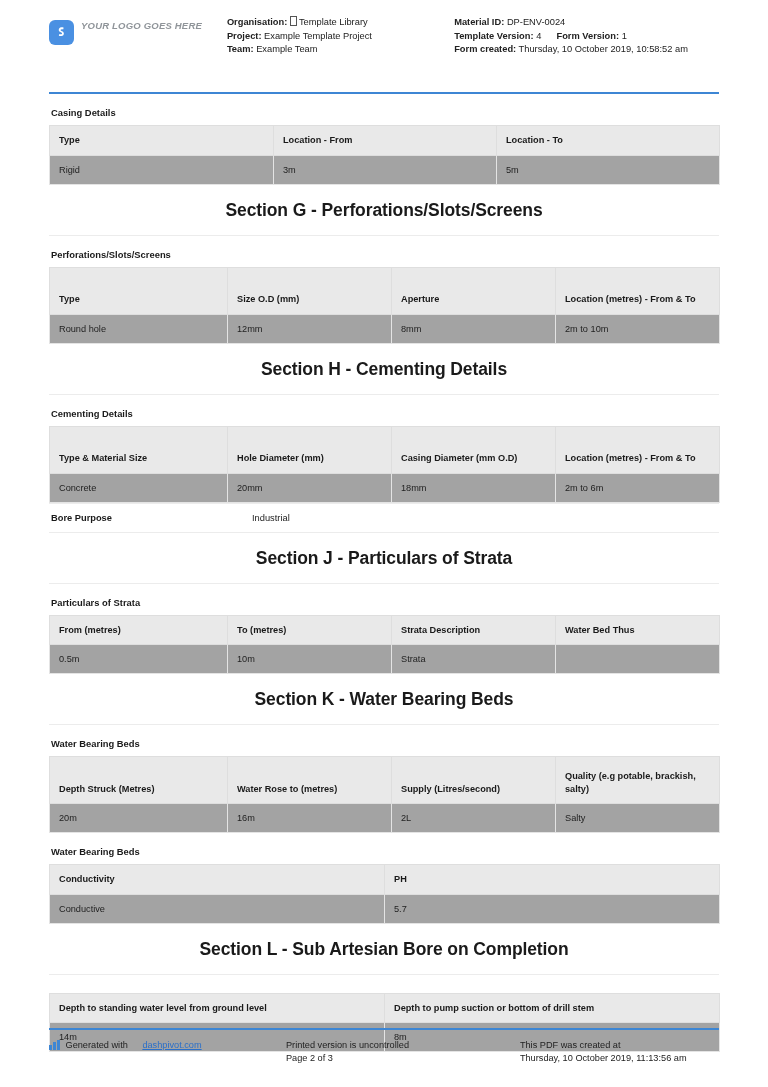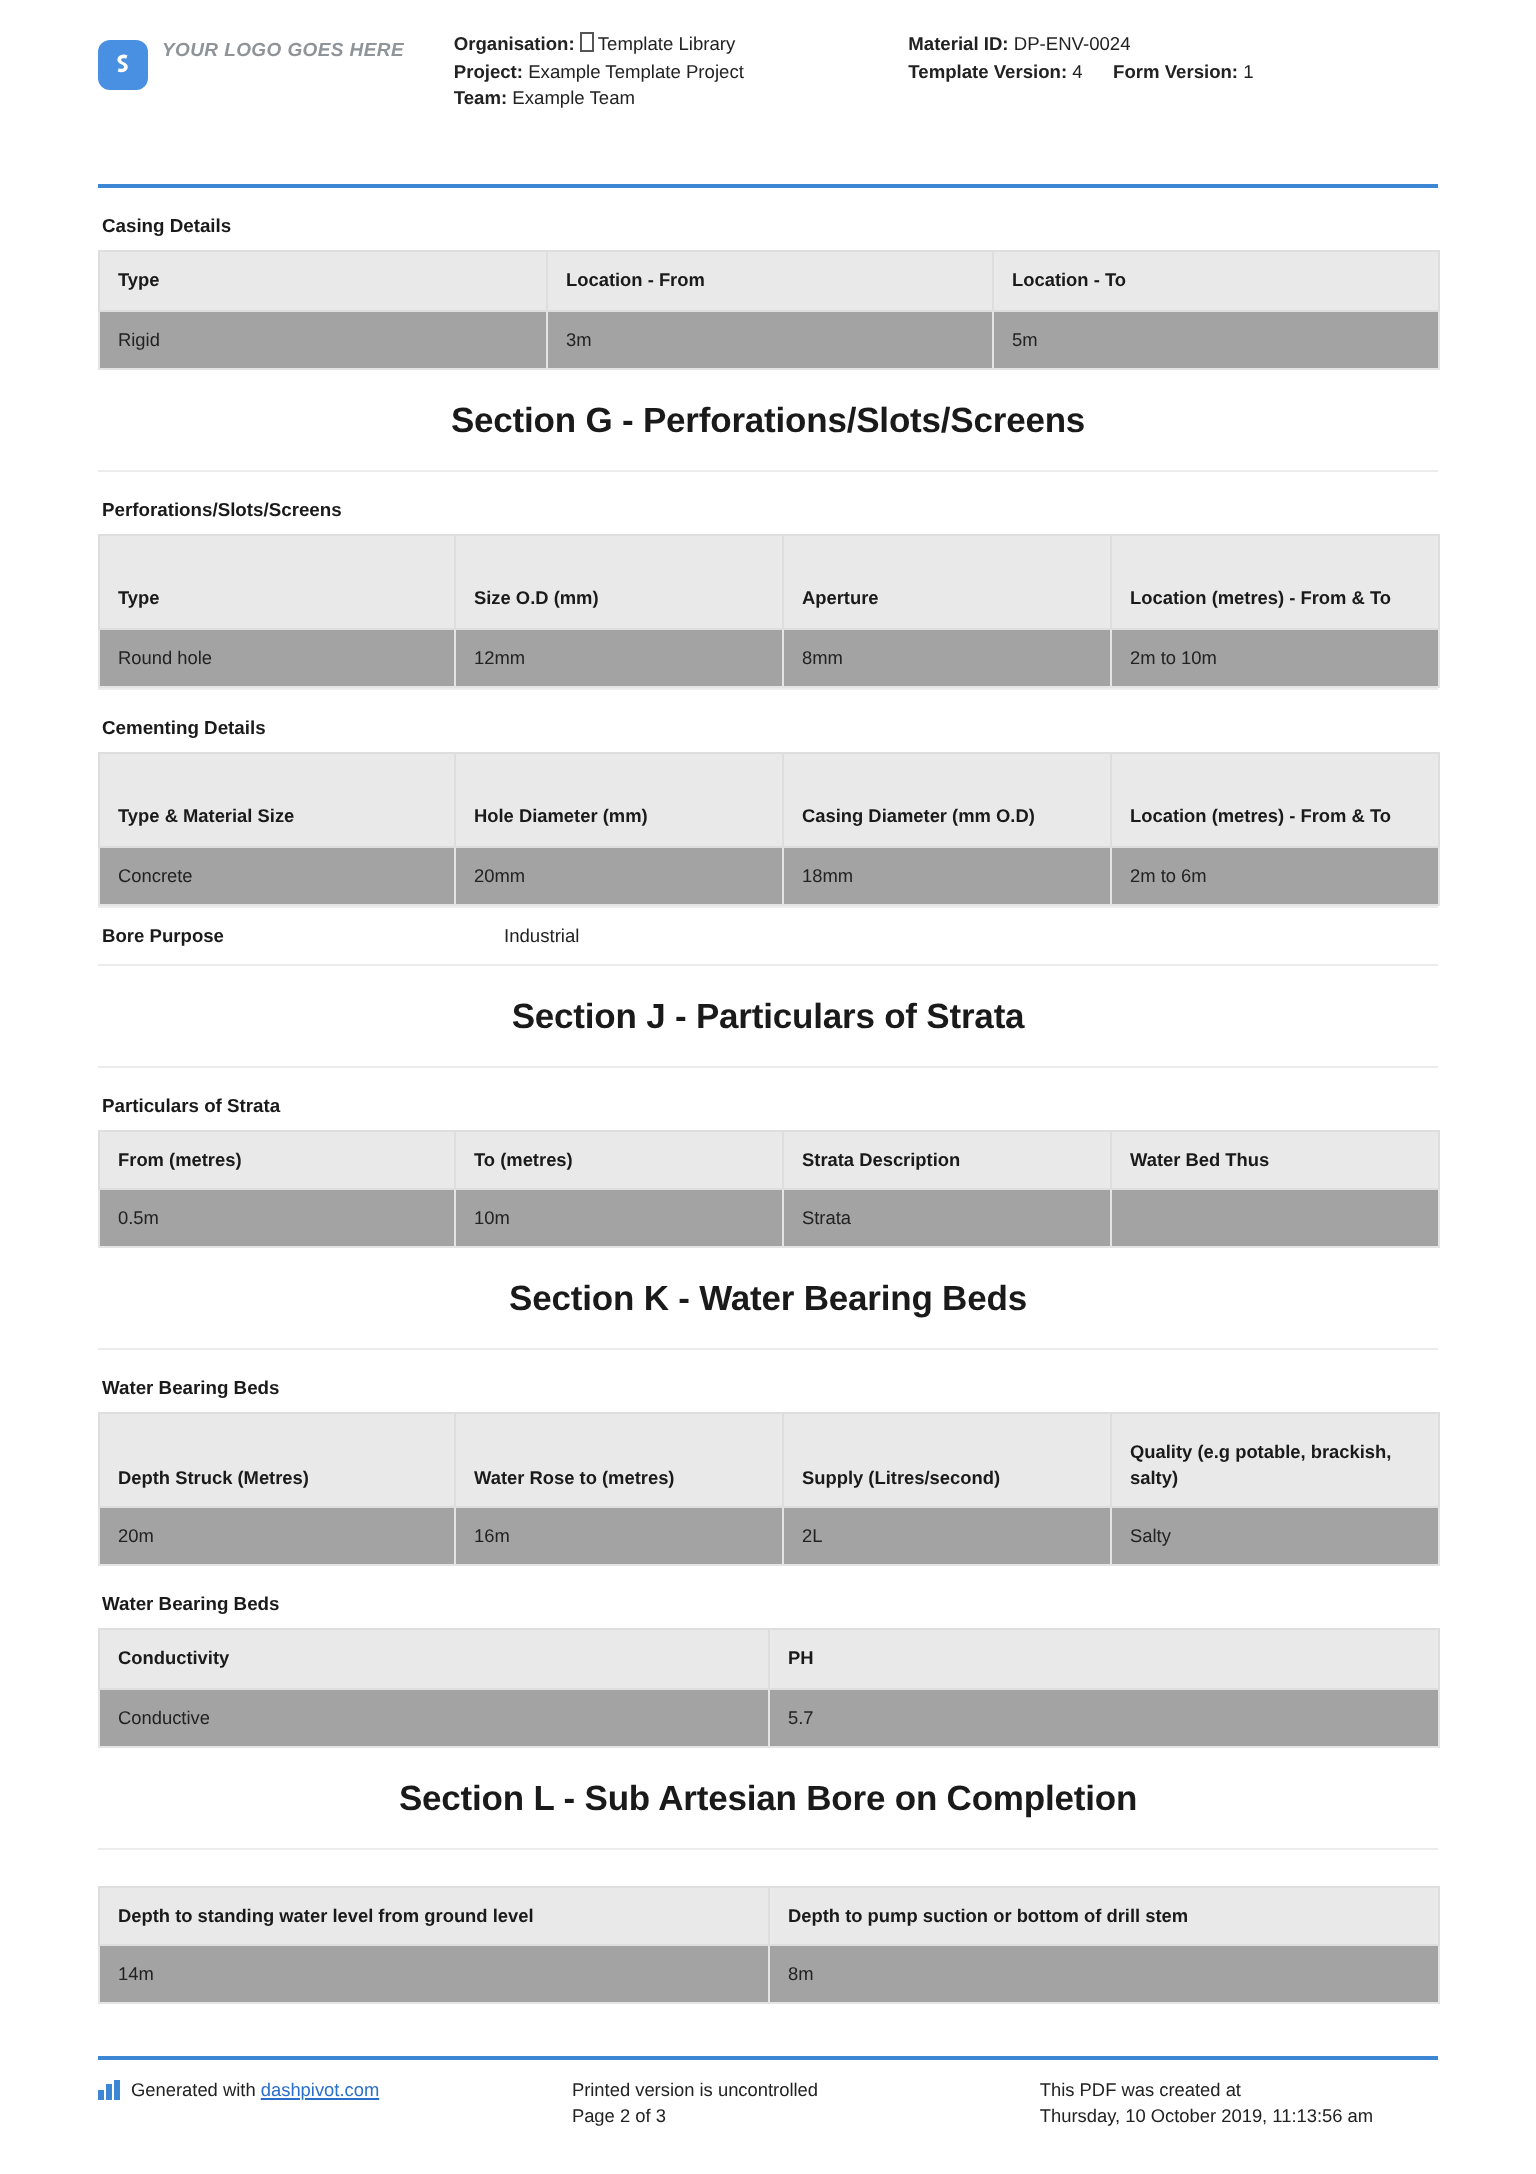--- a/index.html
+++ b/index.html
@@ -225,6 +225,10 @@
         <span class="inline-gap"></span>
         <b>Form Version:</b>
         <span>1</span>
+      </div>
+      <div class="meta-line">
+        <b>Form created:</b>
+        <span>Thursday, 10 October 2019, 10:58:52 am</span>
       </div>
     </div>
   </div>

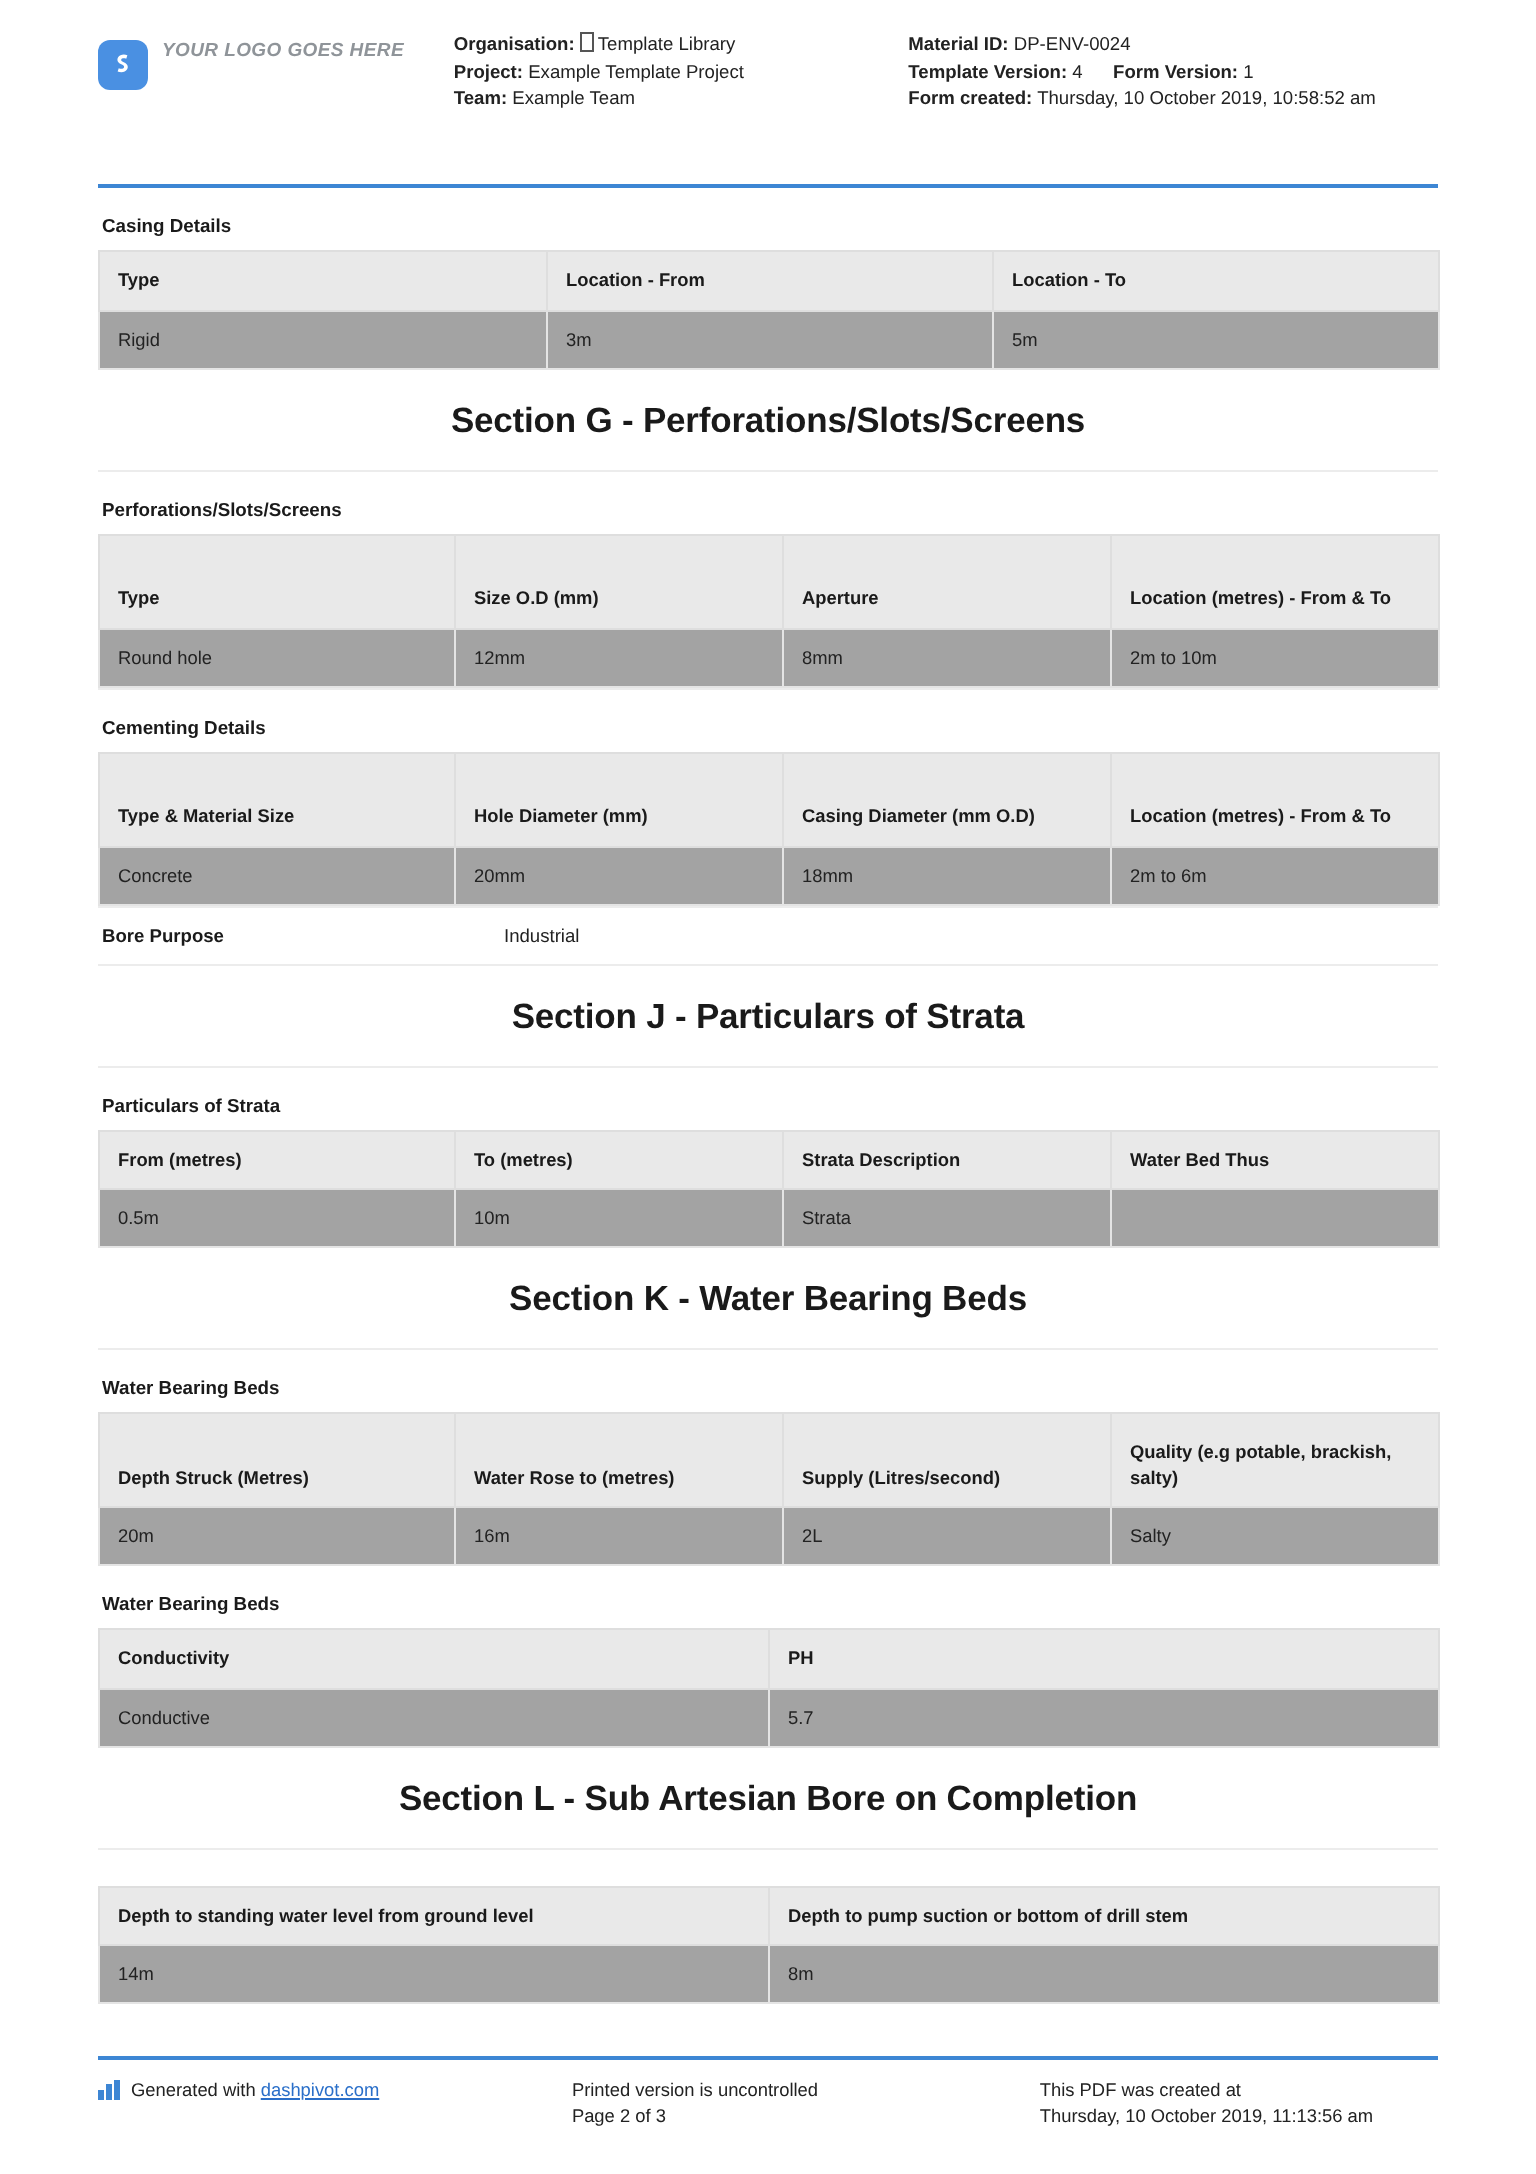--- a/index.html
+++ b/index.html
@@ -290,6 +290,7 @@
     </table>
   </div>
 
+  <div class="section-heading">Section H - Cementing Details</div>
   <div class="sep-line"></div>
   <div class="block">
     <div class="block-title">Cementing Details</div>

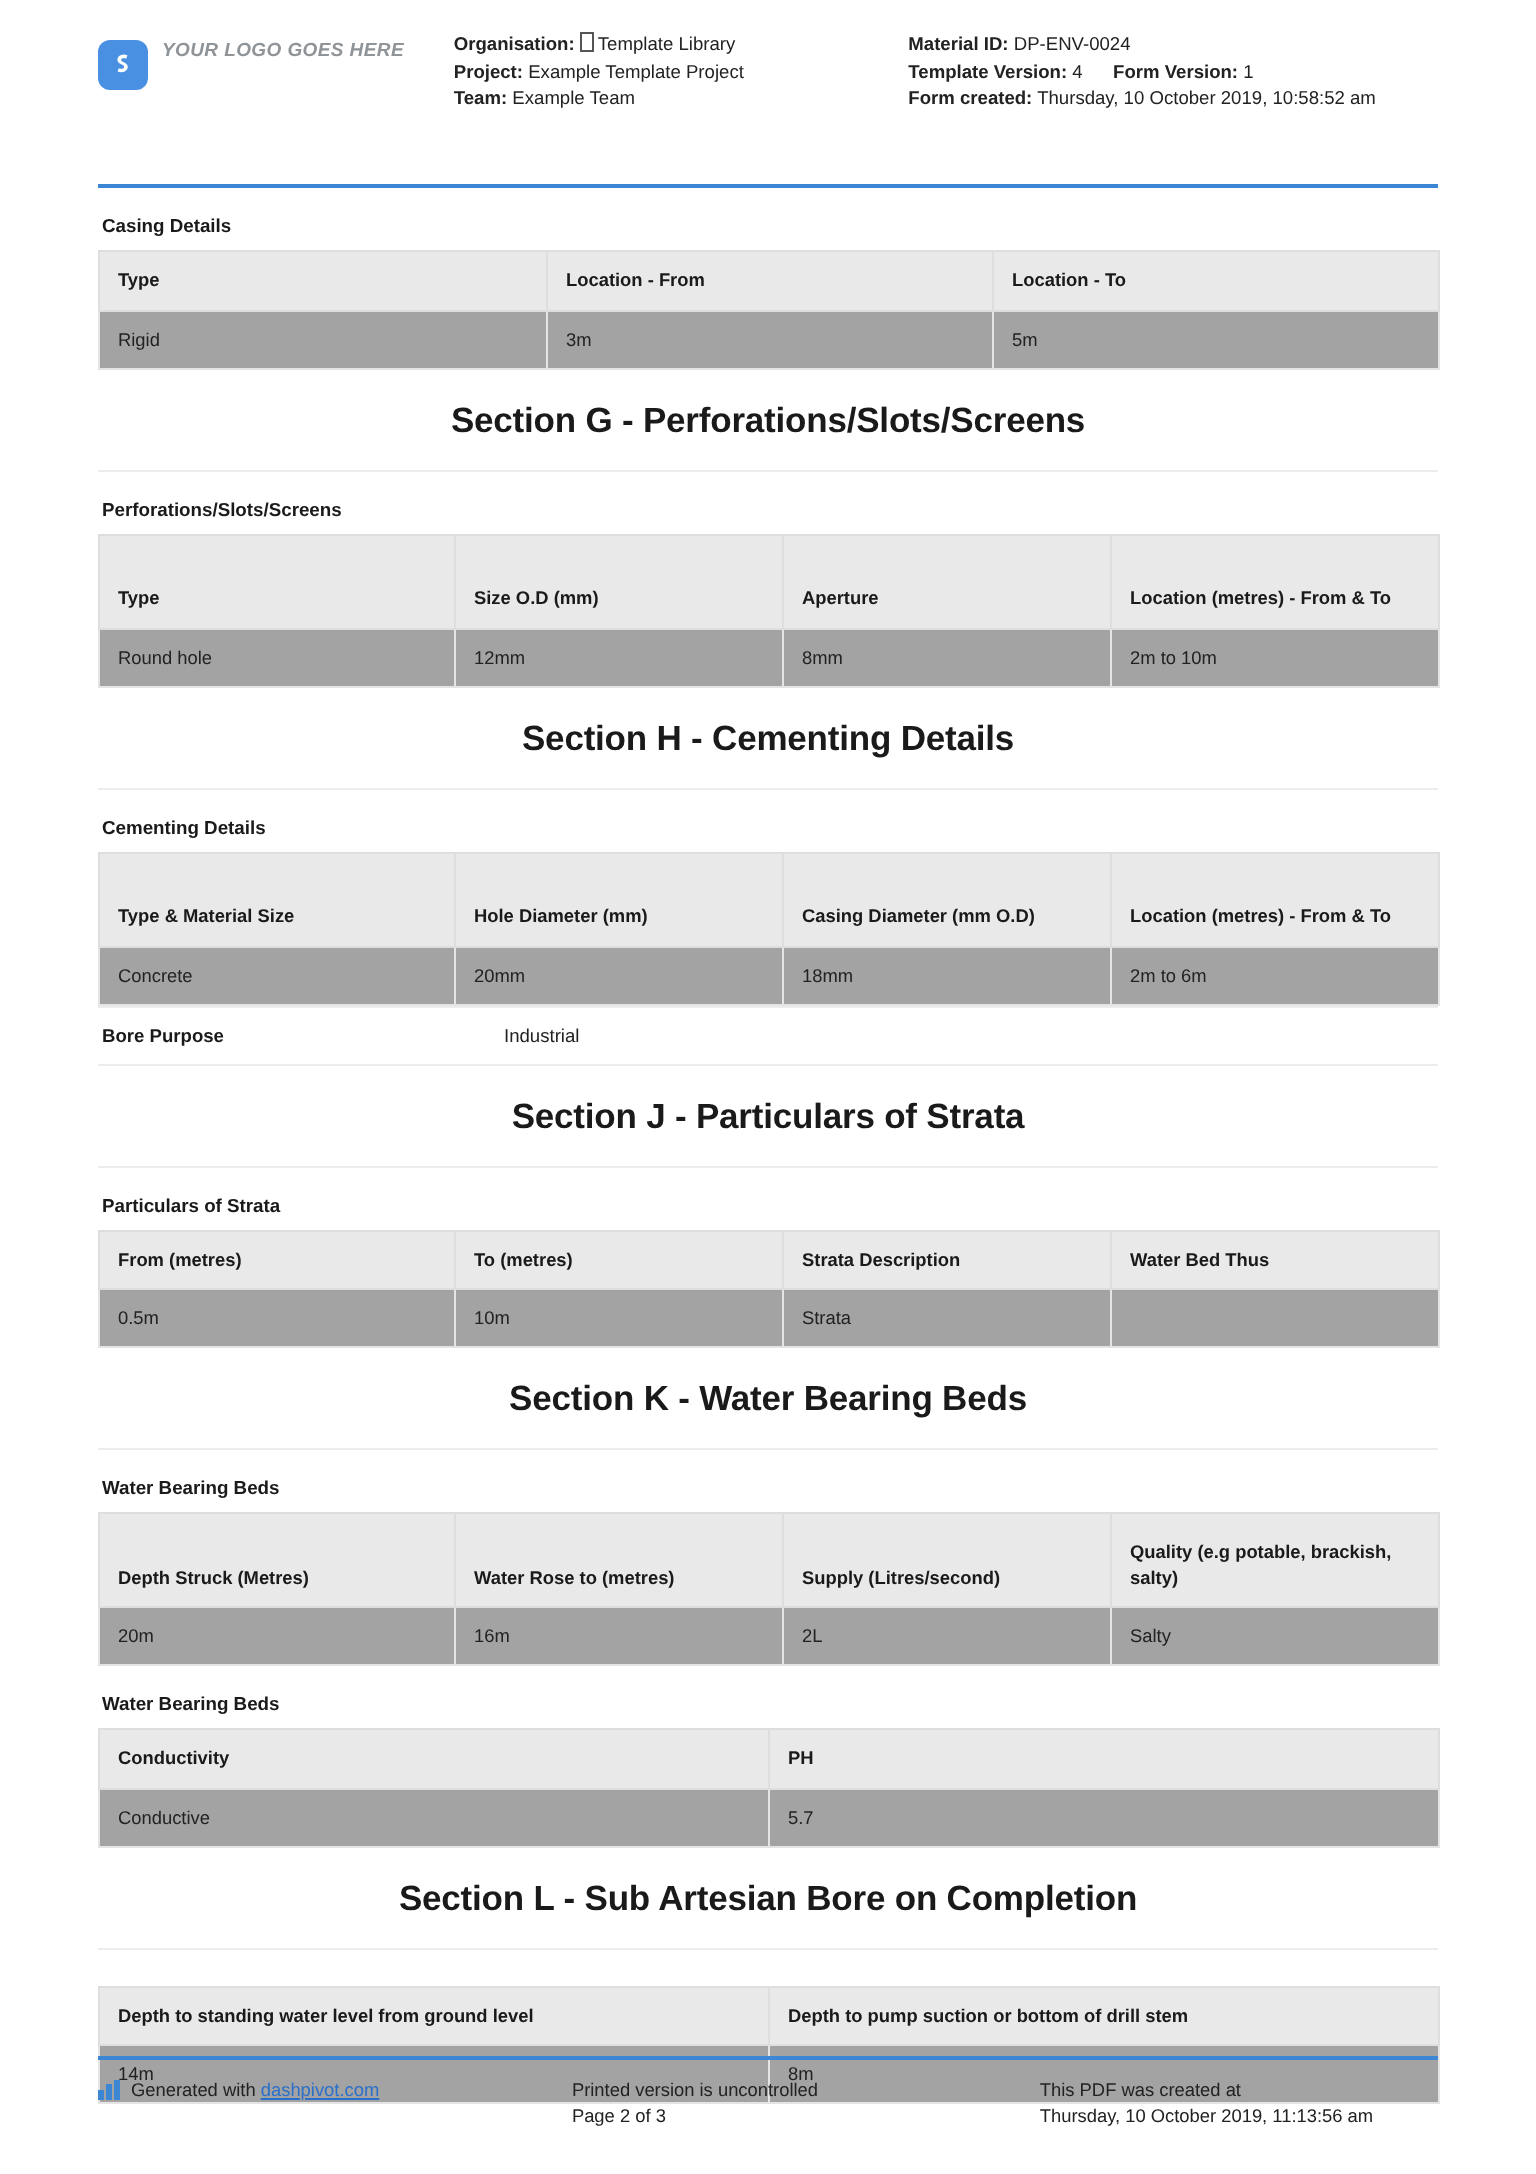--- a/index.html
+++ b/index.html
@@ -181,6 +181,7 @@
   .bar-icon i:nth-child(3) { height: 10px; }
   .footer-link {
     color: #2a6fc9;
+    margin-left: 12px;
   }
 </style>
 </head>

